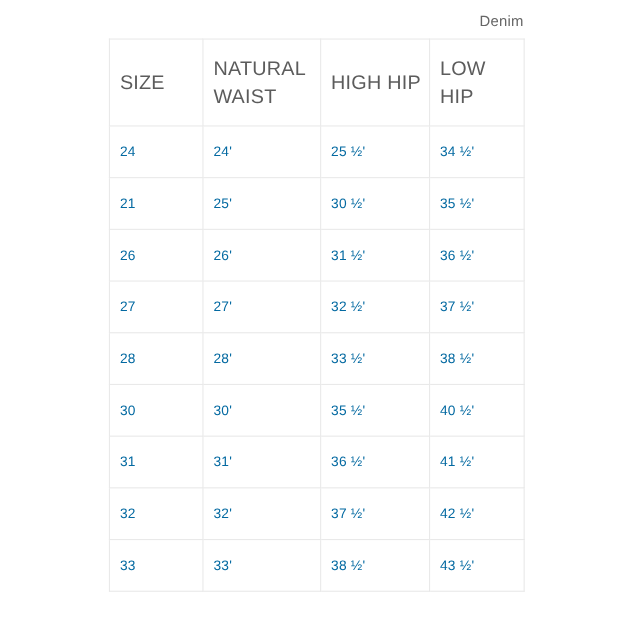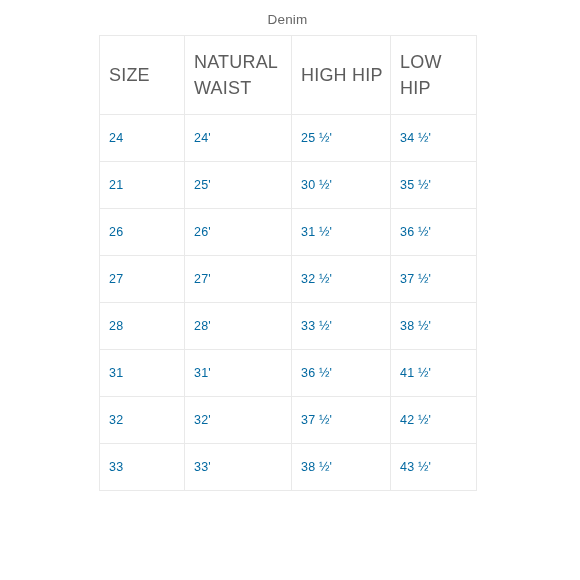--- a/index.html
+++ b/index.html
@@ -25,7 +25,7 @@
     top: 12px;
     left: 99px;
     width: 377px;
-    text-align: center;
+    text-align: right;
     font-size: 13.5px;
     color: #666666;
     letter-spacing: 0.2px;

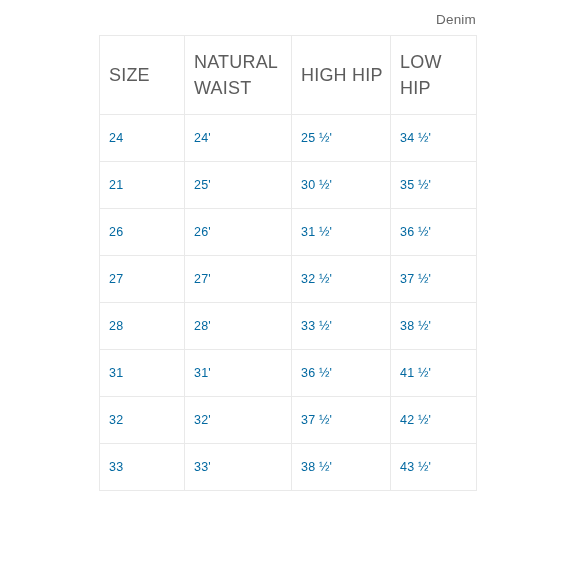--- a/index.html
+++ b/index.html
@@ -132,6 +132,12 @@
         <td>38 ½'</td>
       </tr>
       <tr>
+        <td>30</td>
+        <td>30'</td>
+        <td>35 ½'</td>
+        <td>40 ½'</td>
+      </tr>
+      <tr>
         <td>31</td>
         <td>31'</td>
         <td>36 ½'</td>

